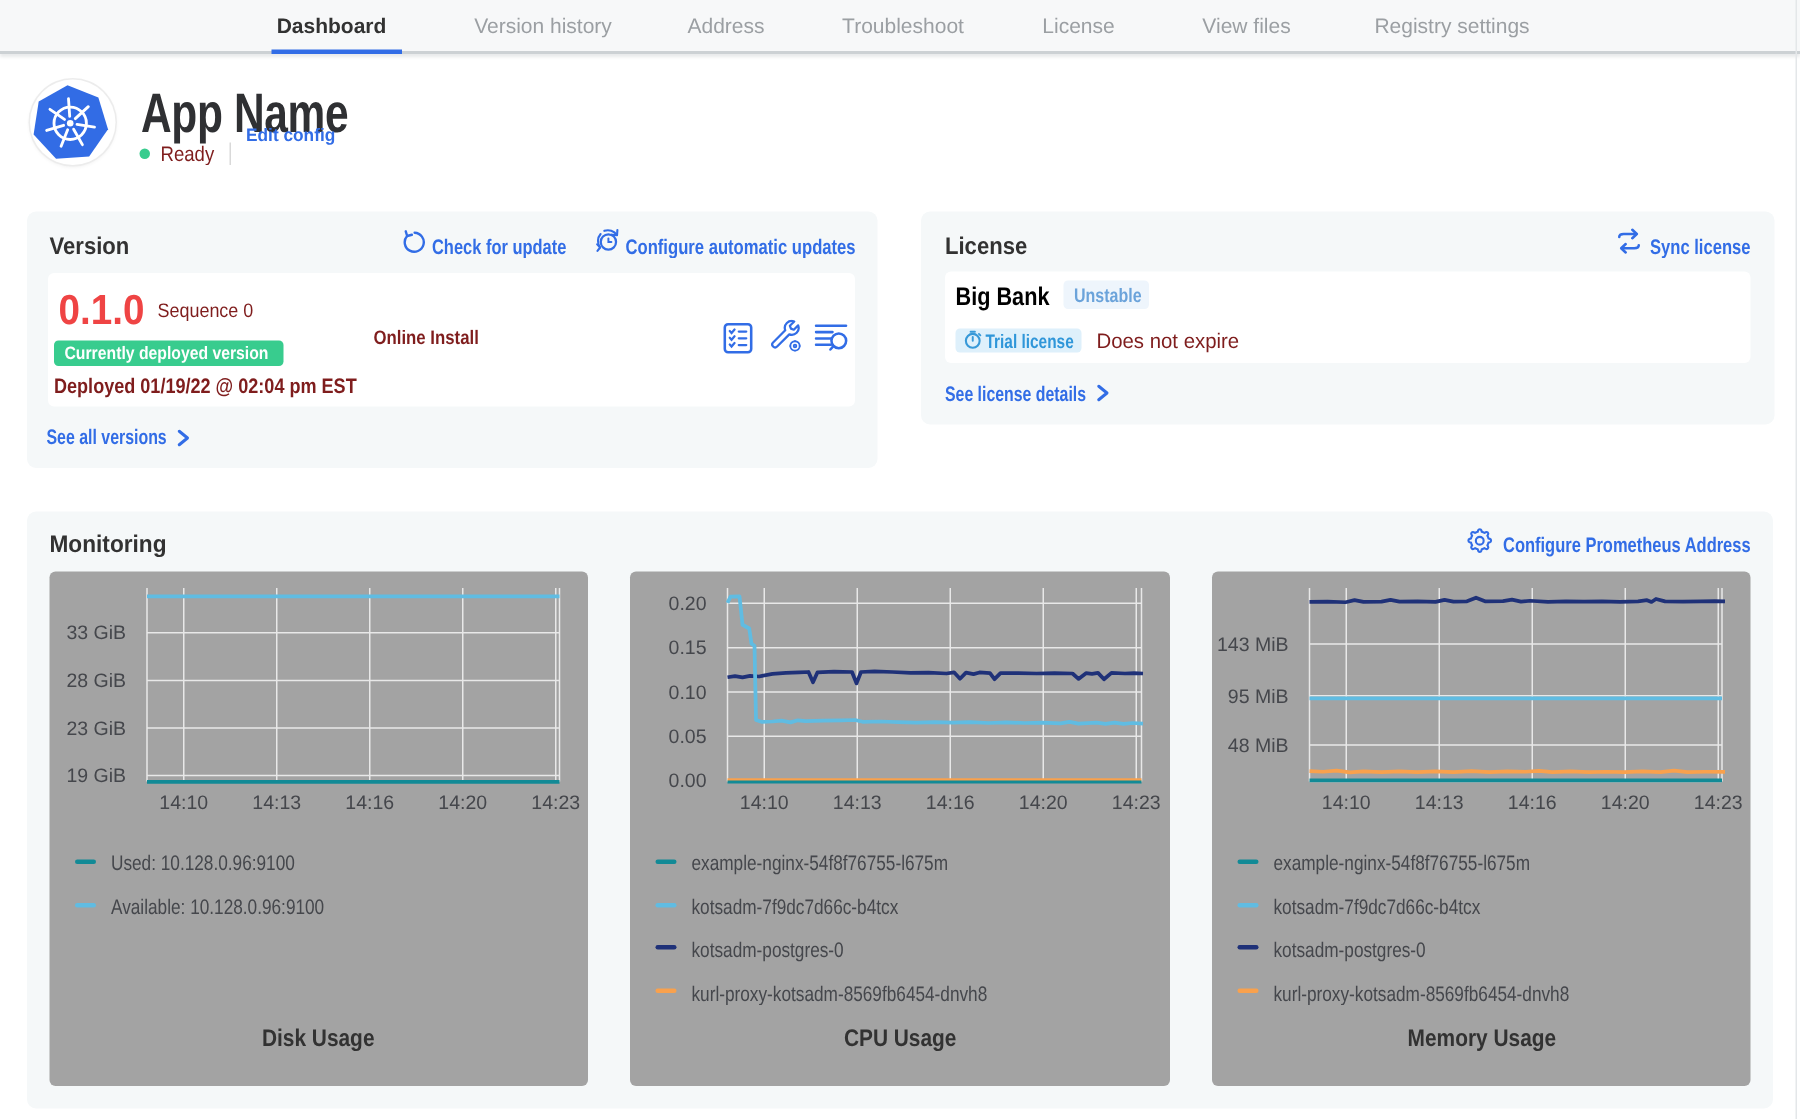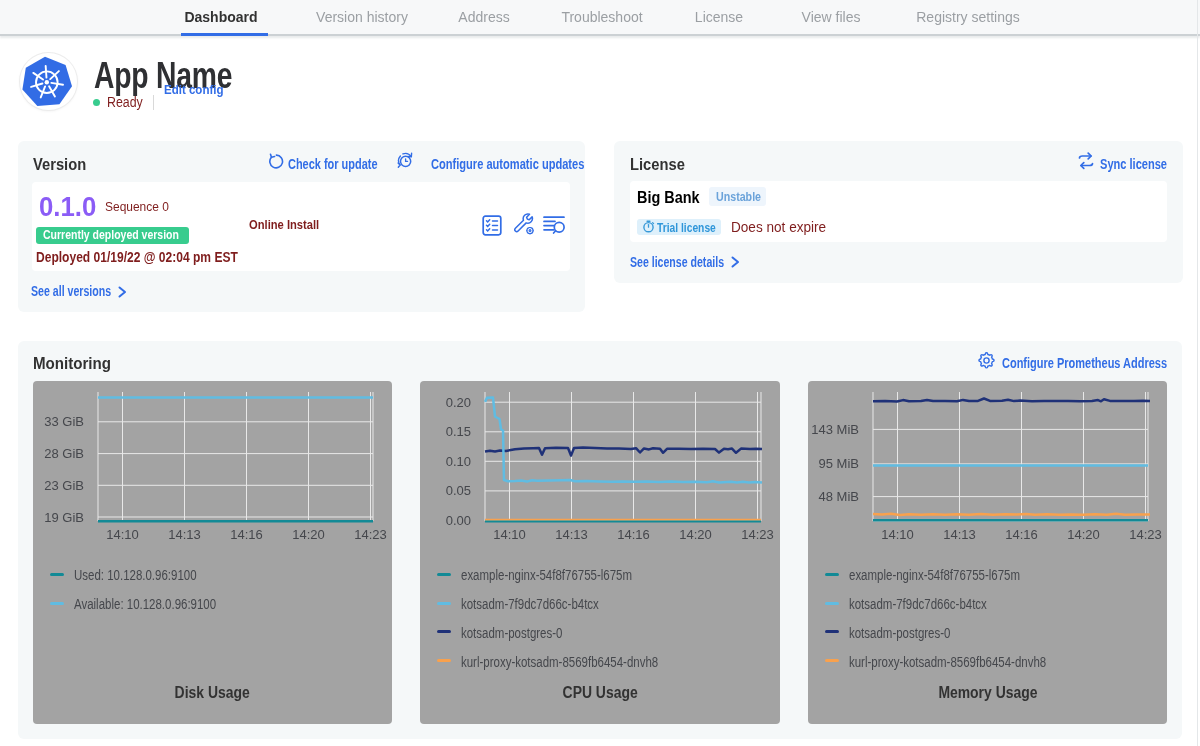--- a/index.html
+++ b/index.html
@@ -71,7 +71,7 @@
     <path d="M14.6,1.3 L14.35,4.75 L10.9,4.45" fill="none" stroke="#326de6" stroke-width="1.4" stroke-linecap="round" stroke-linejoin="round"></path>
     <path d="M1.1,10.9 L3.1,13.0 L1.3,15.3" fill="none" stroke="#326de6" stroke-width="1.4" stroke-linecap="round" stroke-linejoin="round"></path>
   </svg>
-  <div class="link14" style="left:398.5px; top:15px;margin-left:14px;"><span class="sx" style="transform:scaleX(0.792);">Configure automatic updates</span></div>
+  <div class="link14" style="left:398.5px; top:15px;"><span class="sx" style="transform:scaleX(0.792);">Configure automatic updates</span></div>
 
   <div class="whitebox" style="left:14px; top:41px; width:538px; height:89px;"></div>
   <div class="abs" style="left:21px; top:52px; font-size:28px; font-weight:bold; color:#8b5cf6; line-height:28px;"><span class="sx" style="transform:scaleX(0.92);">0.1.0</span></div>

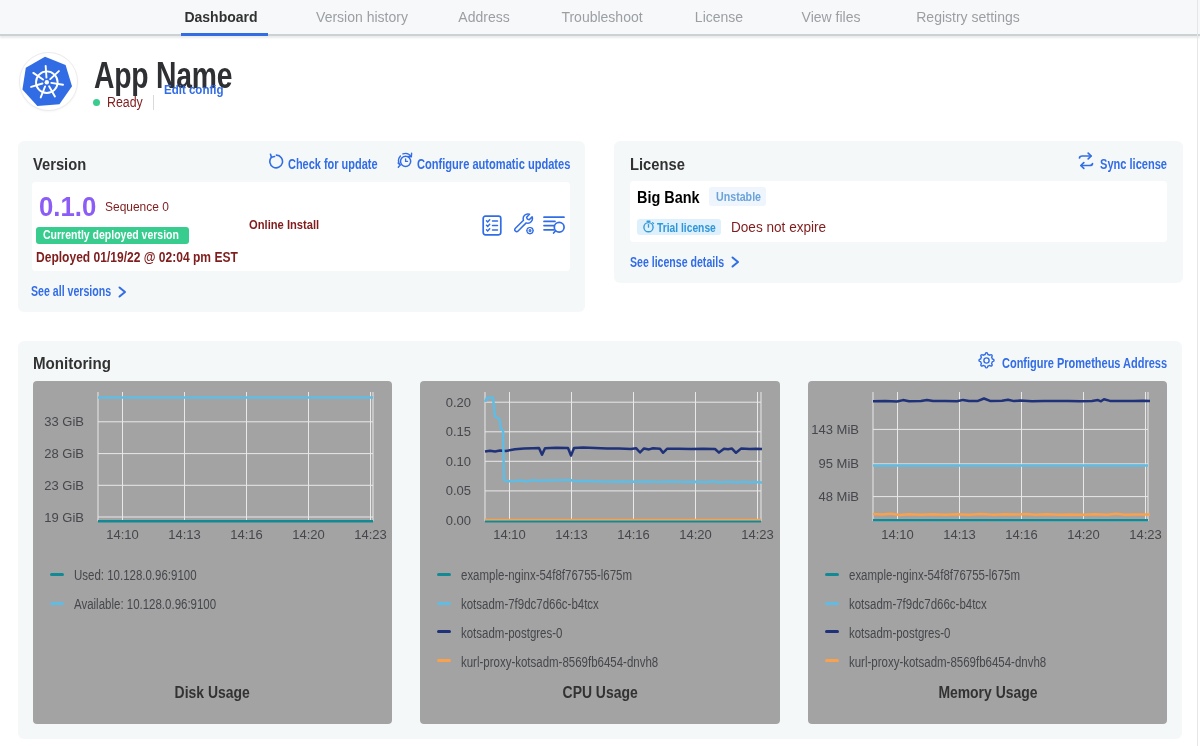--- a/index.html
+++ b/index.html
@@ -74,7 +74,7 @@
   <div class="link14" style="left:398.5px; top:15px;"><span class="sx" style="transform:scaleX(0.792);">Configure automatic updates</span></div>
 
   <div class="whitebox" style="left:14px; top:41px; width:538px; height:89px;"></div>
-  <div class="abs" style="left:21px; top:52px; font-size:28px; font-weight:bold; color:#8b5cf6; line-height:28px;"><span class="sx" style="transform:scaleX(0.92);">0.1.0</span></div>
+  <div class="abs" style="left:21px; top:52px; font-size:28px; font-weight:bold; color:#ef4444; line-height:28px;"><span class="sx" style="transform:scaleX(0.92);">0.1.0</span></div>
   <div class="abs gray" style="left:87px; top:58px; font-size:13px;"><span class="sx" style="transform:scaleX(0.92);">Sequence 0</span></div>
   <div class="abs" style="left:18px; top:86px; width:153px; height:17px; background:#38cc8e; border-radius:3px; color:#fff; font-size:12px; font-weight:bold; line-height:17px;"><span class="sx" style="transform:scaleX(0.875); margin-left:7px;">Currently deployed version</span></div>
   <div class="abs gray" style="left:18px; top:108px; font-size:14px; font-weight:bold;"><span class="sx" style="transform:scaleX(0.86);">Deployed 01/19/22 @ 02:04 pm EST</span></div>

